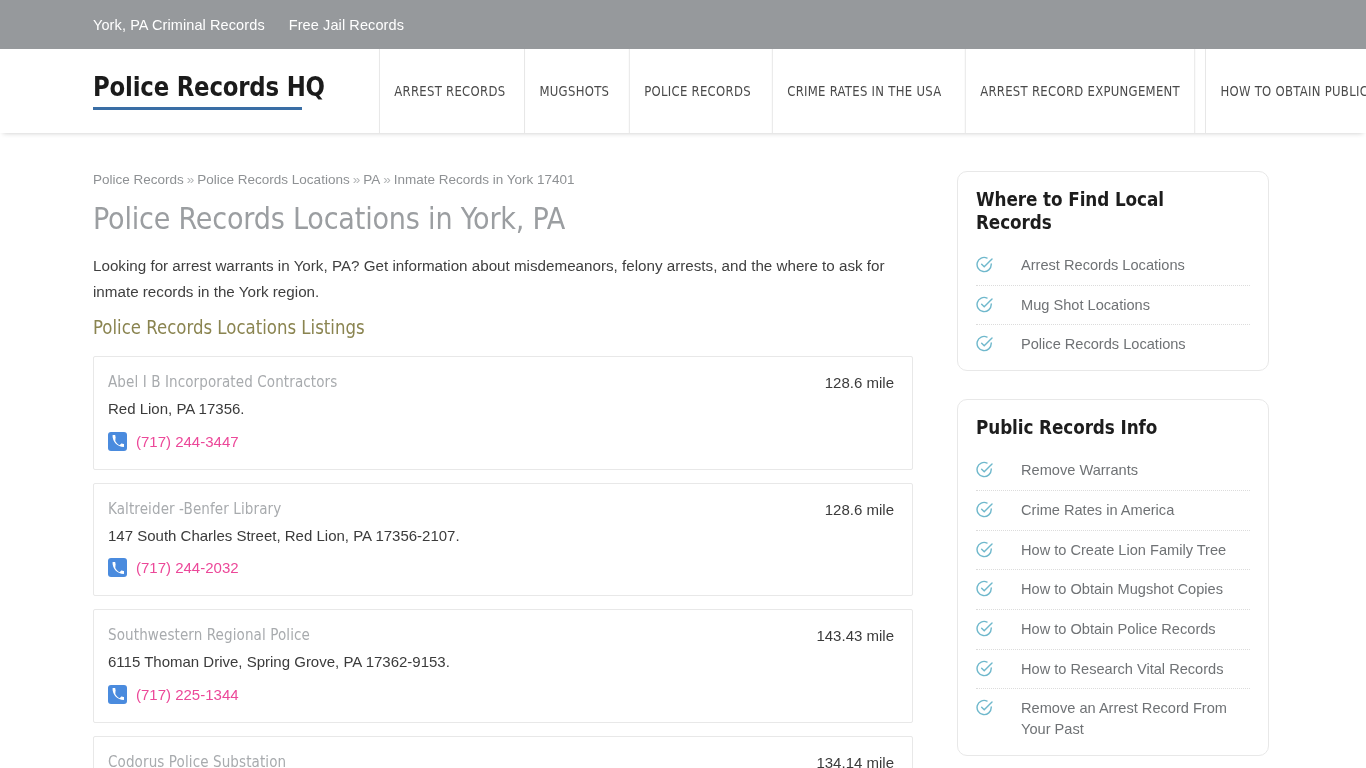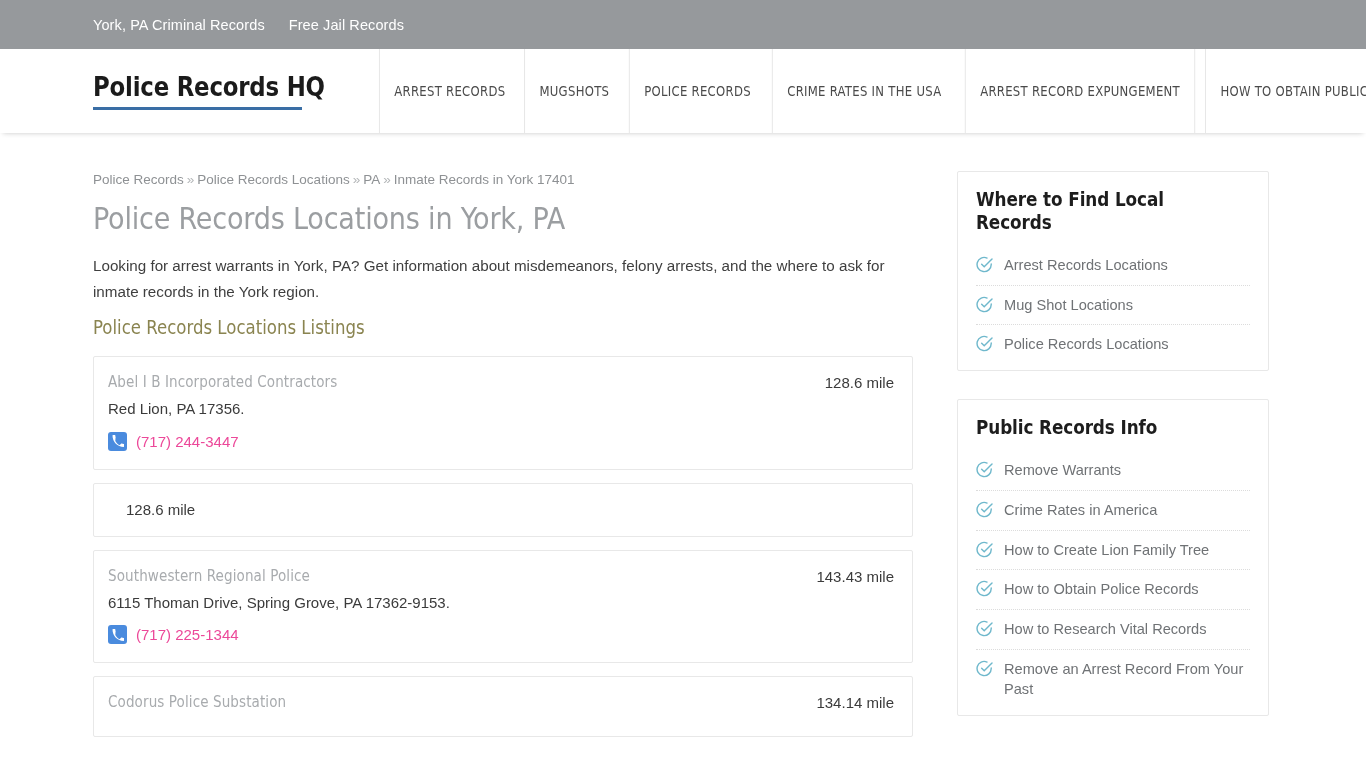--- a/index.html
+++ b/index.html
@@ -222,7 +222,7 @@
   
   .widget {
     border: 1px solid #e8e8e8;
-    border-radius: 2px;
+    border-radius: 10px;
     background: #fff;
     padding: 16px 18px 6px 18px;
     margin-bottom: 28px;

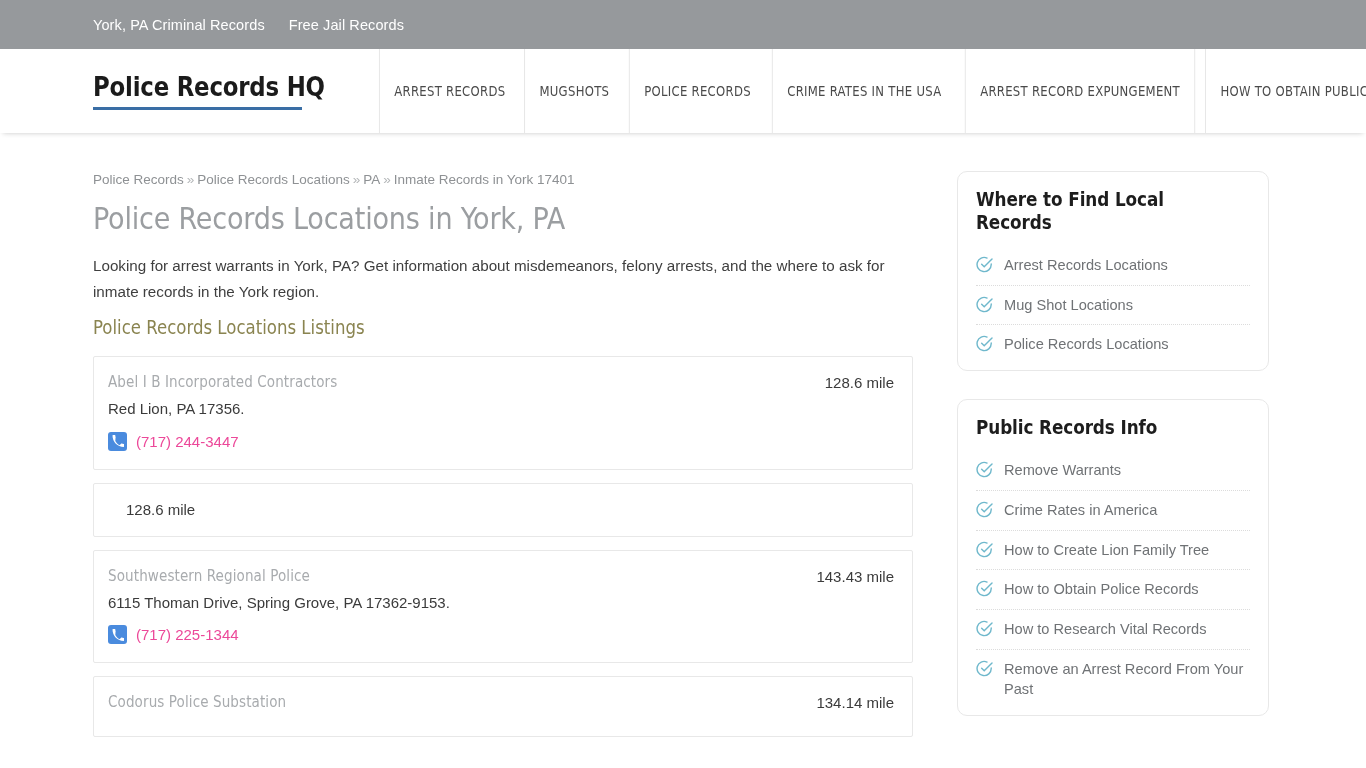--- a/index.html
+++ b/index.html
@@ -241,7 +241,7 @@
   .widget-item {
     display: flex;
     align-items: flex-start;
-    gap: 11px;
+    gap: 28px;
     padding: 9px 0;
     border-bottom: 1px dotted #dcdcdc;
   }

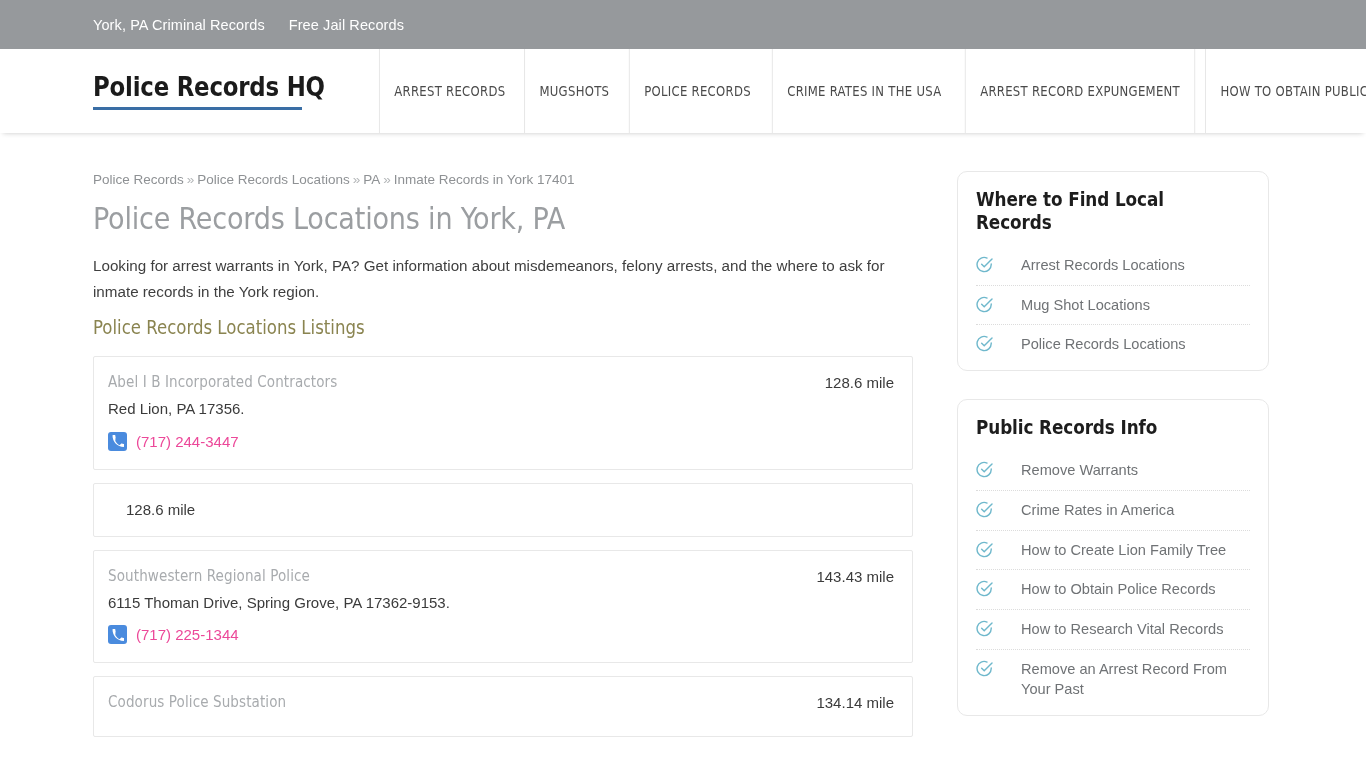--- a/index.html
+++ b/index.html
@@ -331,6 +331,18 @@
       </div>
 
       <div class="listing">
+        <div class="listing-main">
+          <div class="listing-name">Kaltreider -Benfer Library</div>
+          <div class="listing-address">147 South Charles Street, Red Lion, PA 17356-2107.</div>
+          <div class="listing-phone-row">
+            <span class="phone-icon">
+              <svg width="12" height="12" viewBox="0 0 24 24" fill="#ffffff" aria-hidden="true">
+                <path d="M6.6 10.8c1.9 3.7 4.9 6.7 8.6 8.6l2.9-2.9c.4-.4.9-.5 1.3-.3 1.2.4 2.5.6 3.9.6.6 0 1 .4 1 1V22c0 .6-.4 1-1 1C11.3 23 1 12.7 1 0c0-.6.4-1 1-1h3.7c.6 0 1 .4 1 1 0 1.3.2 2.6.6 3.9.1.4 0 .9-.3 1.3L6.6 10.8z" transform="translate(0,1)"></path>
+              </svg>
+            </span>
+            <span class="listing-phone">(717) 244-2032</span>
+          </div>
+        </div>
         <div class="listing-distance">128.6 mile</div>
       </div>
 

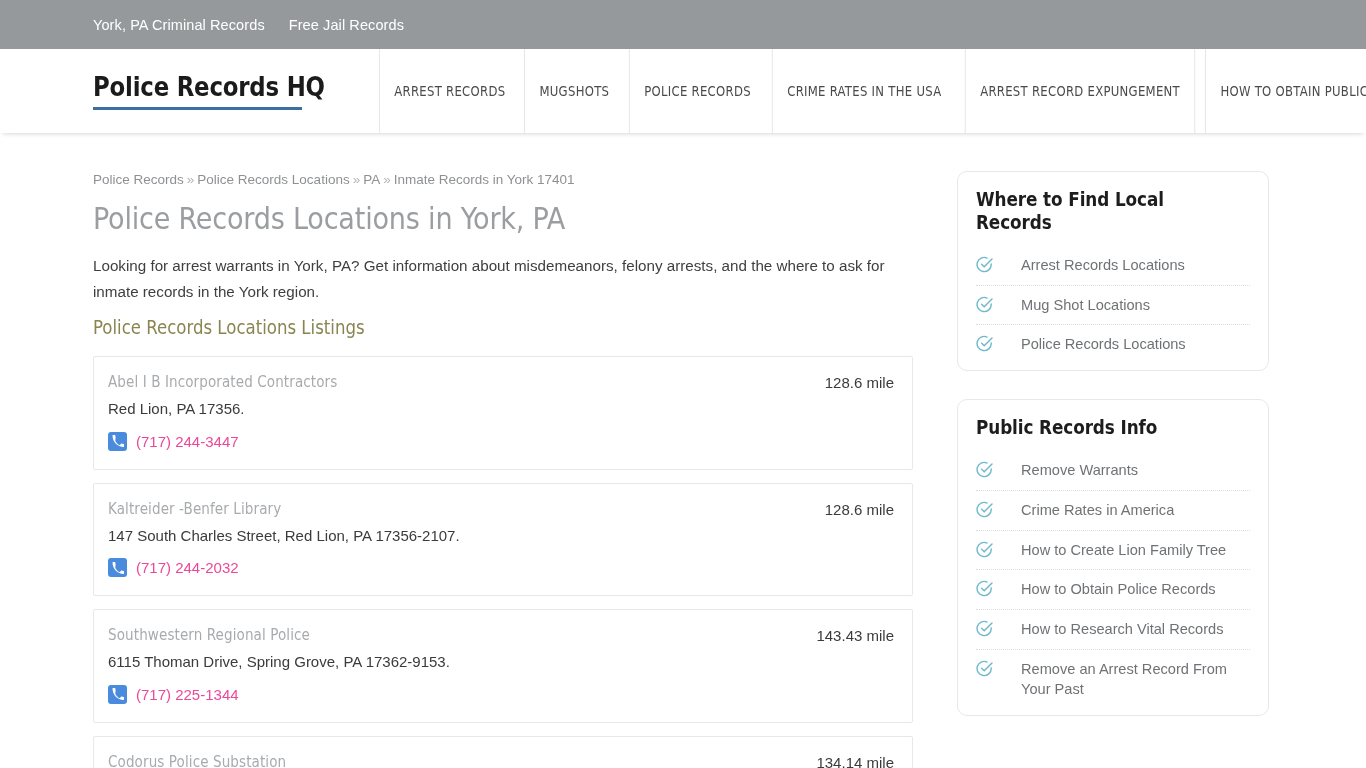--- a/index.html
+++ b/index.html
@@ -445,6 +445,15 @@
               <path d="M8 11.6l3.6 3.6L22.6 4.2"></path>
             </svg>
           </span>
+          <a class="widget-link">How to Obtain Mugshot Copies</a>
+        </li>
+        <li class="widget-item">
+          <span class="check-icon">
+            <svg width="17" height="17" viewBox="0 0 24 24" fill="none" stroke="#6fb8cc" stroke-width="2" stroke-linecap="round">
+              <path d="M21.5 11.2v.8a10 10 0 1 1-5.9-9.1"></path>
+              <path d="M8 11.6l3.6 3.6L22.6 4.2"></path>
+            </svg>
+          </span>
           <a class="widget-link">How to Obtain Police Records</a>
         </li>
         <li class="widget-item">

